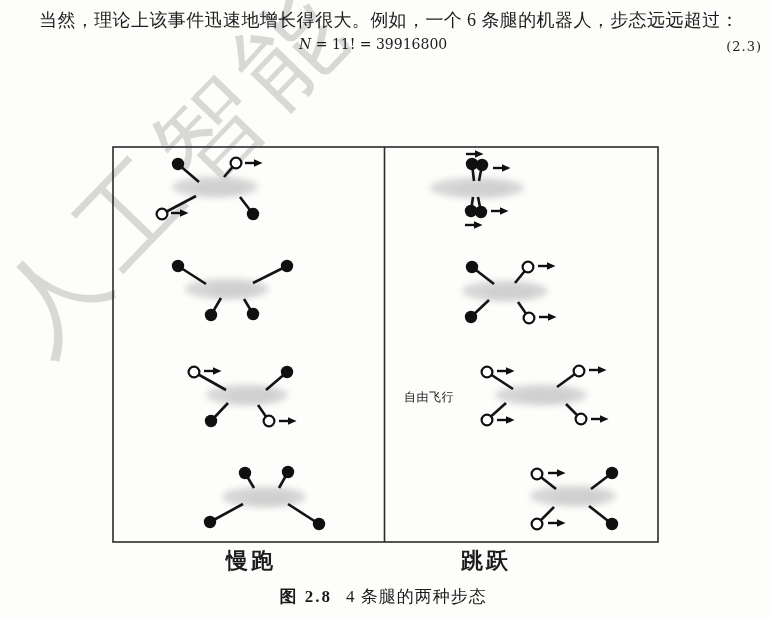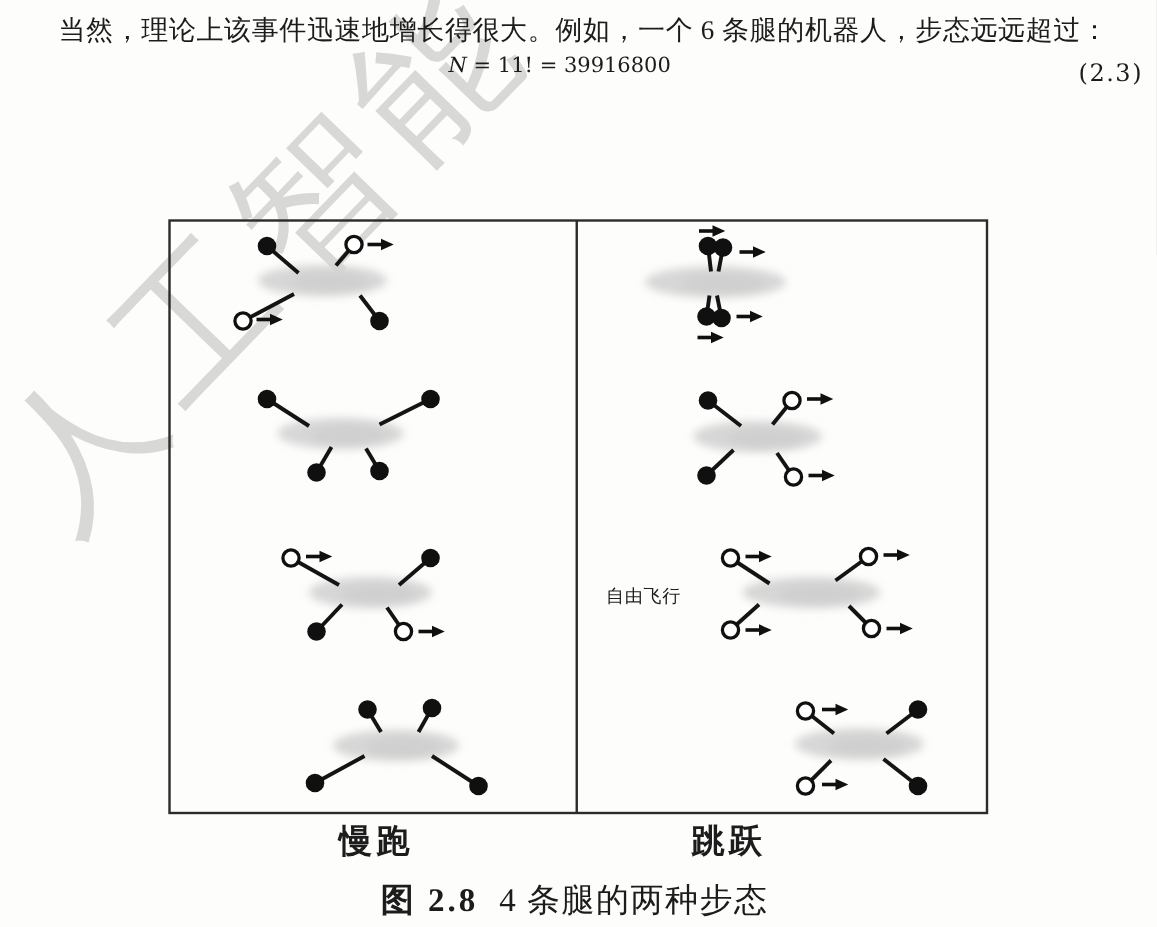--- a/index.html
+++ b/index.html
@@ -29,7 +29,7 @@
   }
   .equation .lhs{font-style:italic;}
   .eq-number{
-    position:absolute;right:9px;top:39px;font-size:16px;letter-spacing:1px;z-index:1;
+    position:absolute;right:9px;top:39px;font-size:13px;letter-spacing:1px;z-index:1;
     font-family:"DejaVu Serif","Liberation Serif",serif;
   }
   #fig-svg{position:absolute;left:0;top:0;z-index:1;}

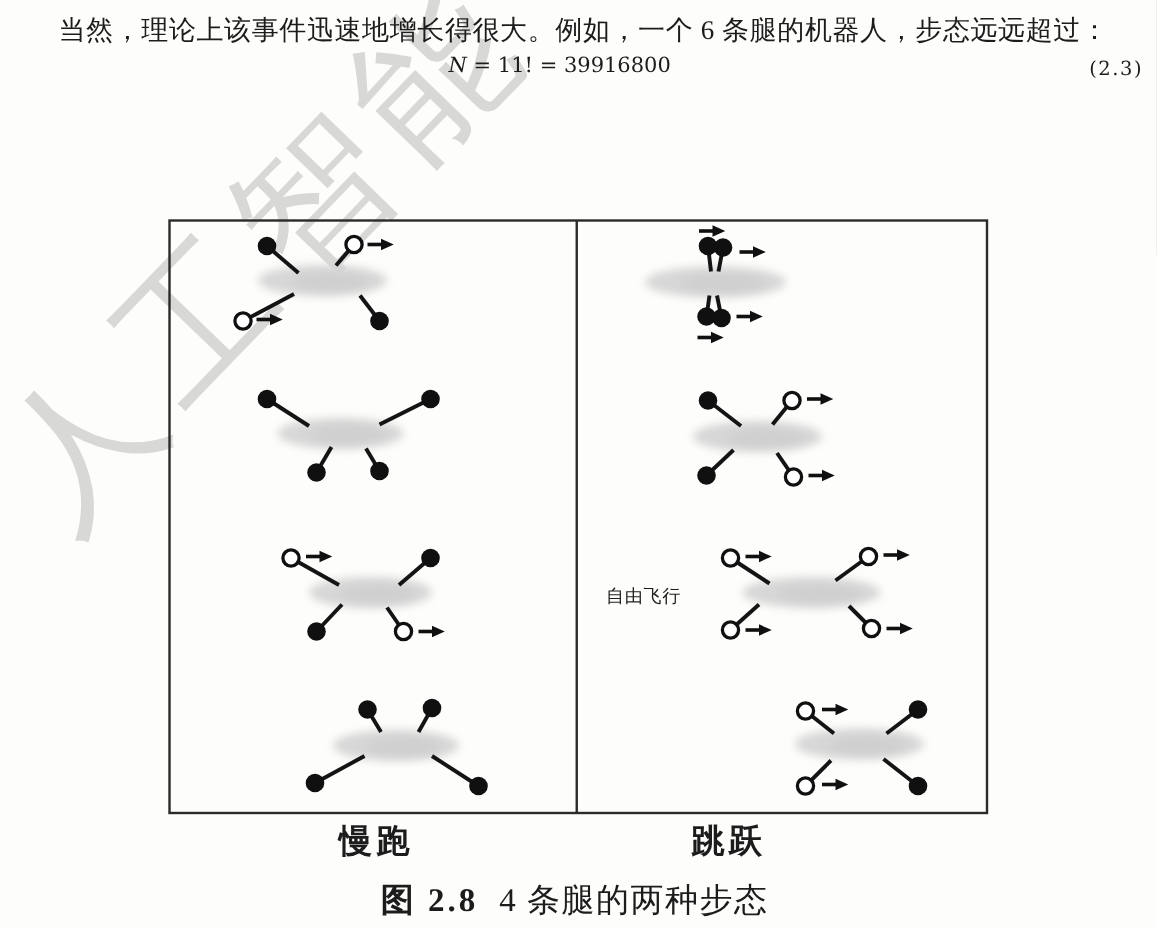--- a/index.html
+++ b/index.html
@@ -45,7 +45,7 @@
   }
   .caption{
     position:absolute;left:383px;top:585px;transform:translateX(-50%);
-    font-size:22px;letter-spacing:1px;z-index:2;white-space:nowrap;
+    font-size:17px;letter-spacing:1px;z-index:2;white-space:nowrap;
   }
   .caption .cap-bold{font-weight:bold;margin-right:14px;letter-spacing:2px;}
 </style>

